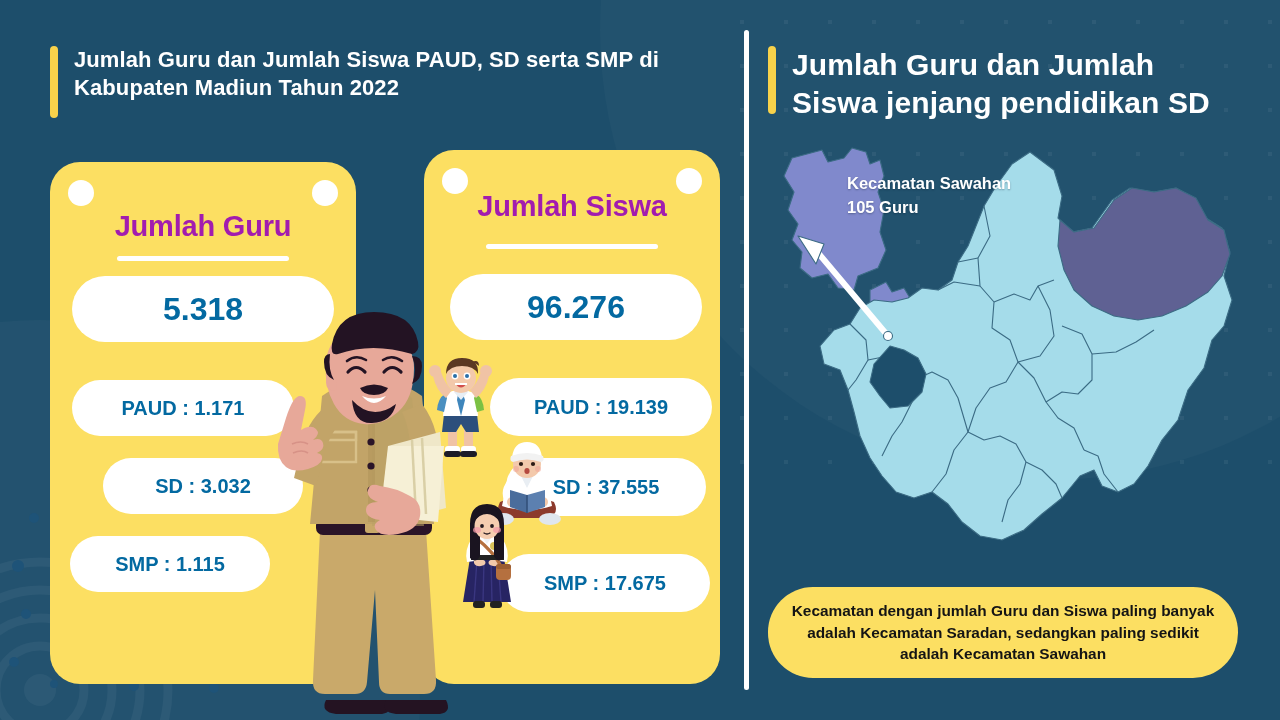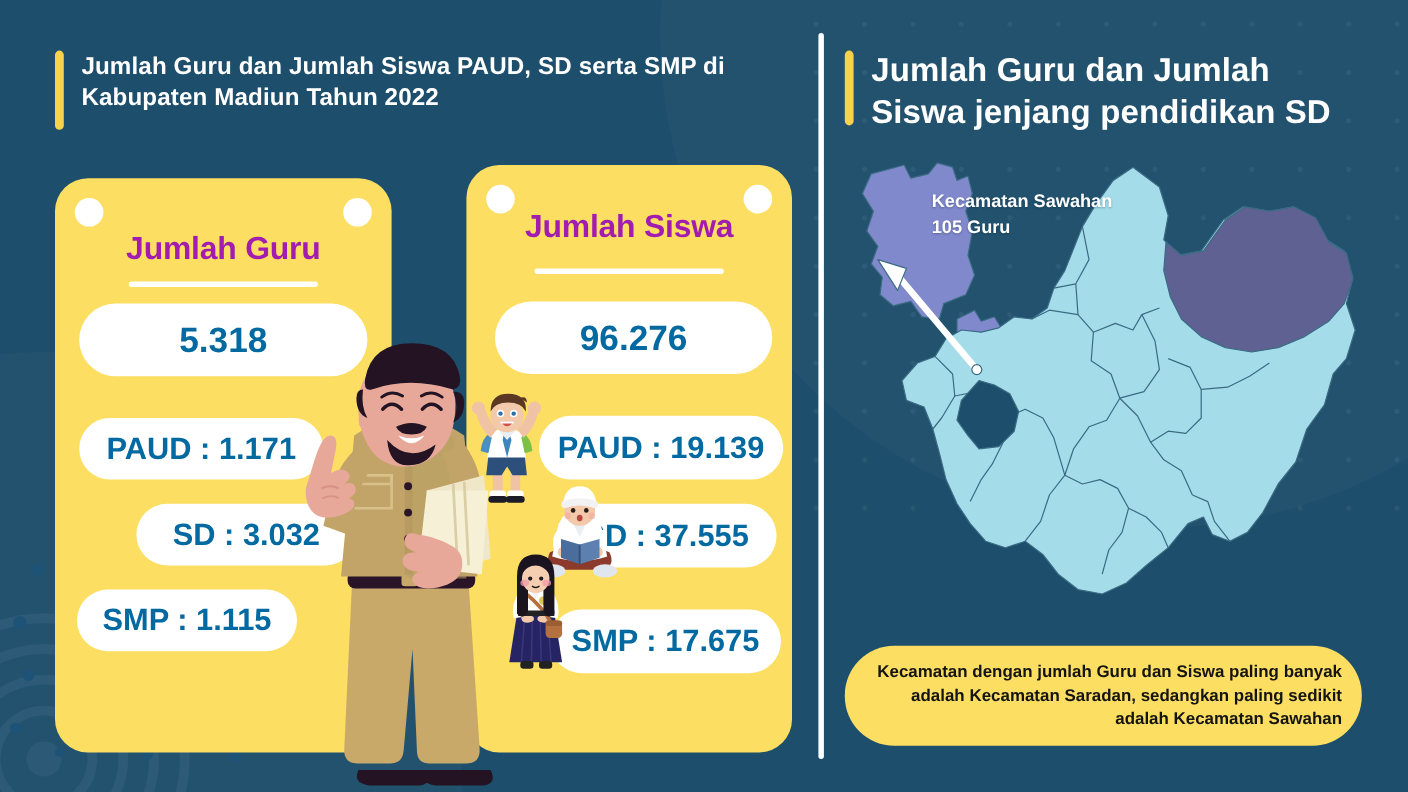--- a/index.html
+++ b/index.html
@@ -77,7 +77,7 @@
     color:#0369a1;font-weight:bold;white-space:nowrap;
   }
   .pill.big{font-size:32px;}
-  .pill.sub{font-size:28px;}
+  .pill.sub{font-size:20px;}
 
   
   #guru-total{left:22px;top:114px;width:262px;height:66px;}

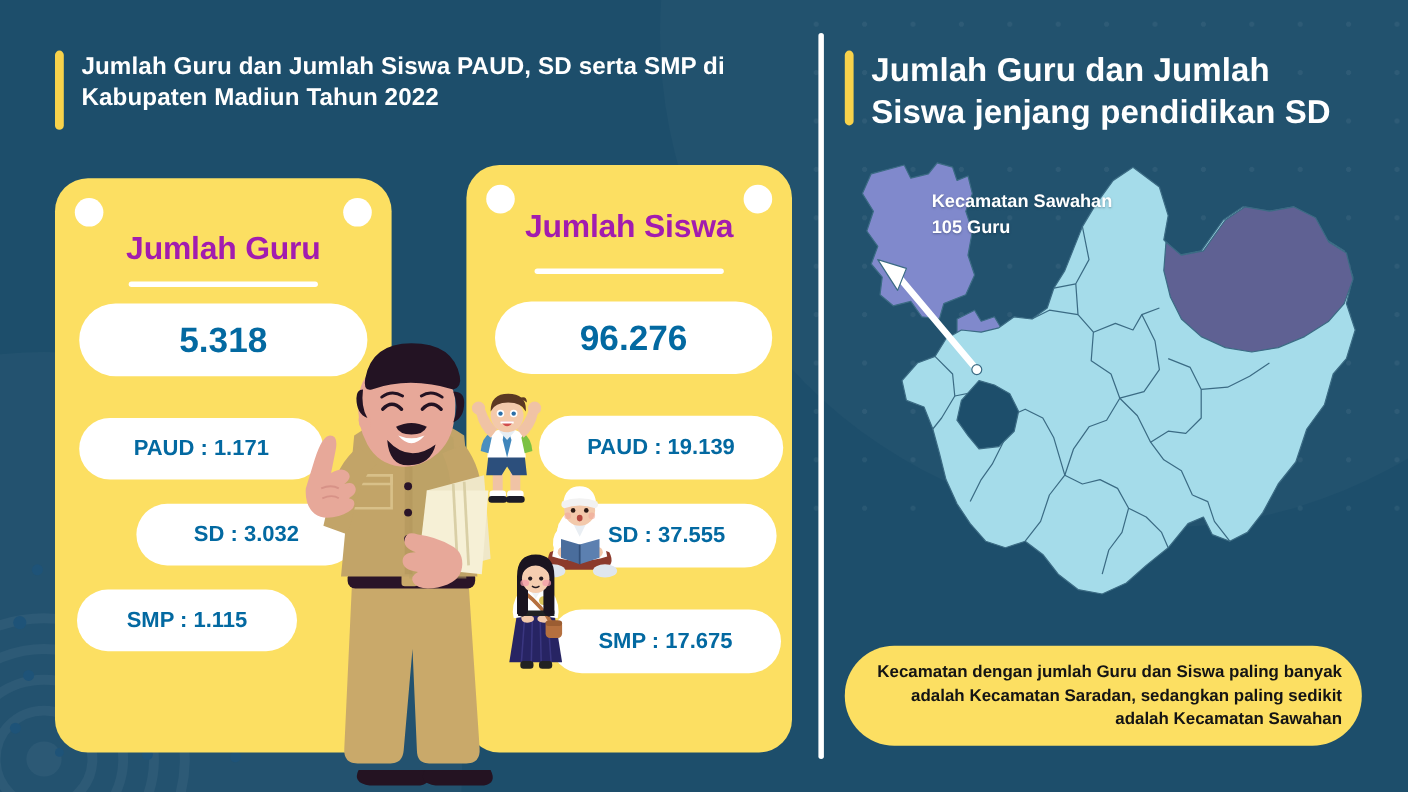--- a/index.html
+++ b/index.html
@@ -82,7 +82,7 @@
   
   #guru-total{left:22px;top:114px;width:262px;height:66px;}
   #guru-paud {left:22px;top:218px;width:222px;height:56px;}
-  #guru-sd   {left:74px;top:296px;width:200px;height:56px;}
+  #guru-sd   {left:53px;top:296px;width:200px;height:56px;}
   #guru-smp  {left:20px;top:374px;width:200px;height:56px;}
   
   #siswa-total{left:26px;top:124px;width:252px;height:66px;}

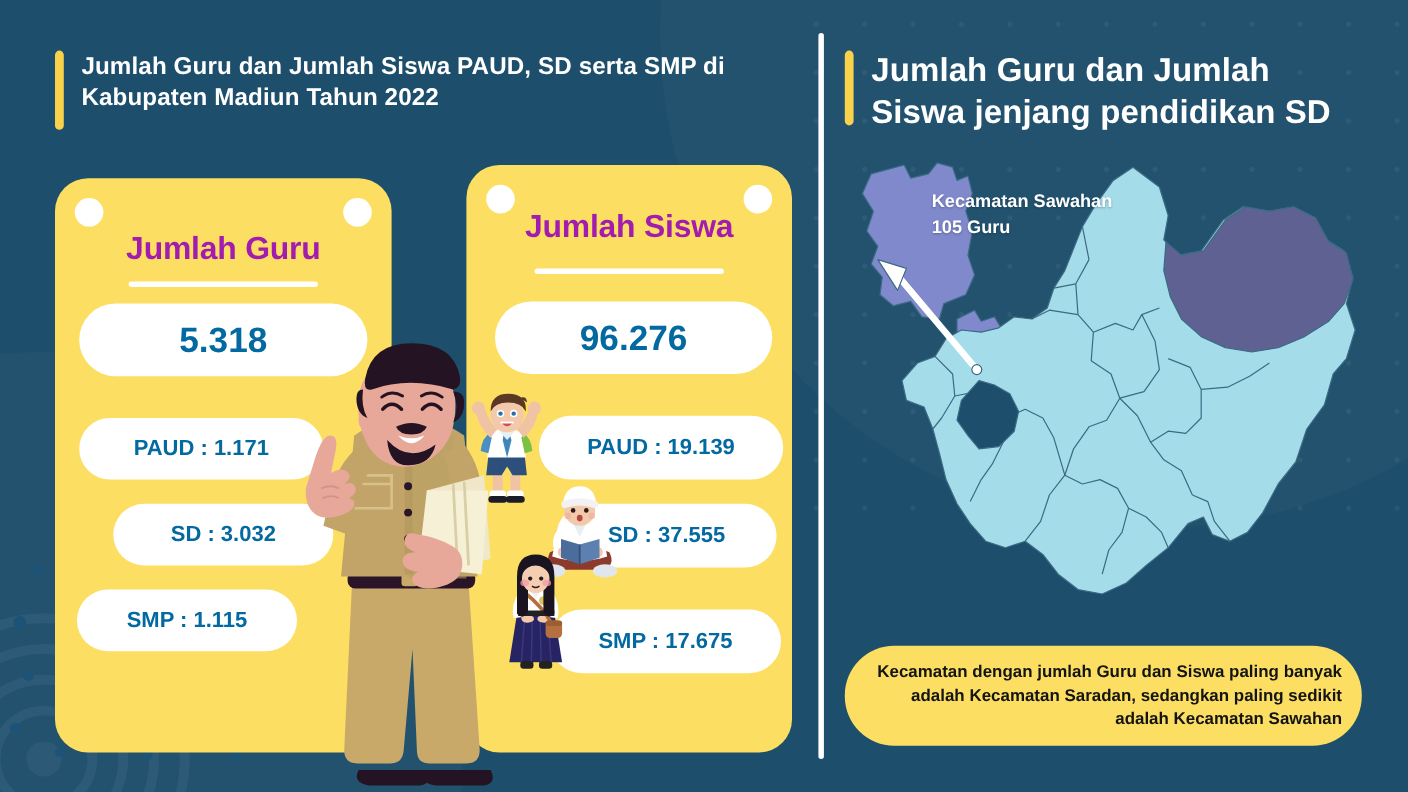--- a/index.html
+++ b/index.html
@@ -110,7 +110,7 @@
     position:absolute;left:768px;top:587px;width:470px;height:91px;background:#fcdf62;border-radius:45px;
     display:flex;align-items:center;justify-content:center;text-align:center;padding:0 18px;box-sizing:border-box;
   }
-  #note-box .note-text{color:#141414;font-weight:bold;font-size:15.4px;line-height:1.42;text-align:right;}
+  #note-box .note-text{color:#141414;font-weight:bold;font-size:15.4px;line-height:1.42;}
 </style>
 </head>
 <body>

